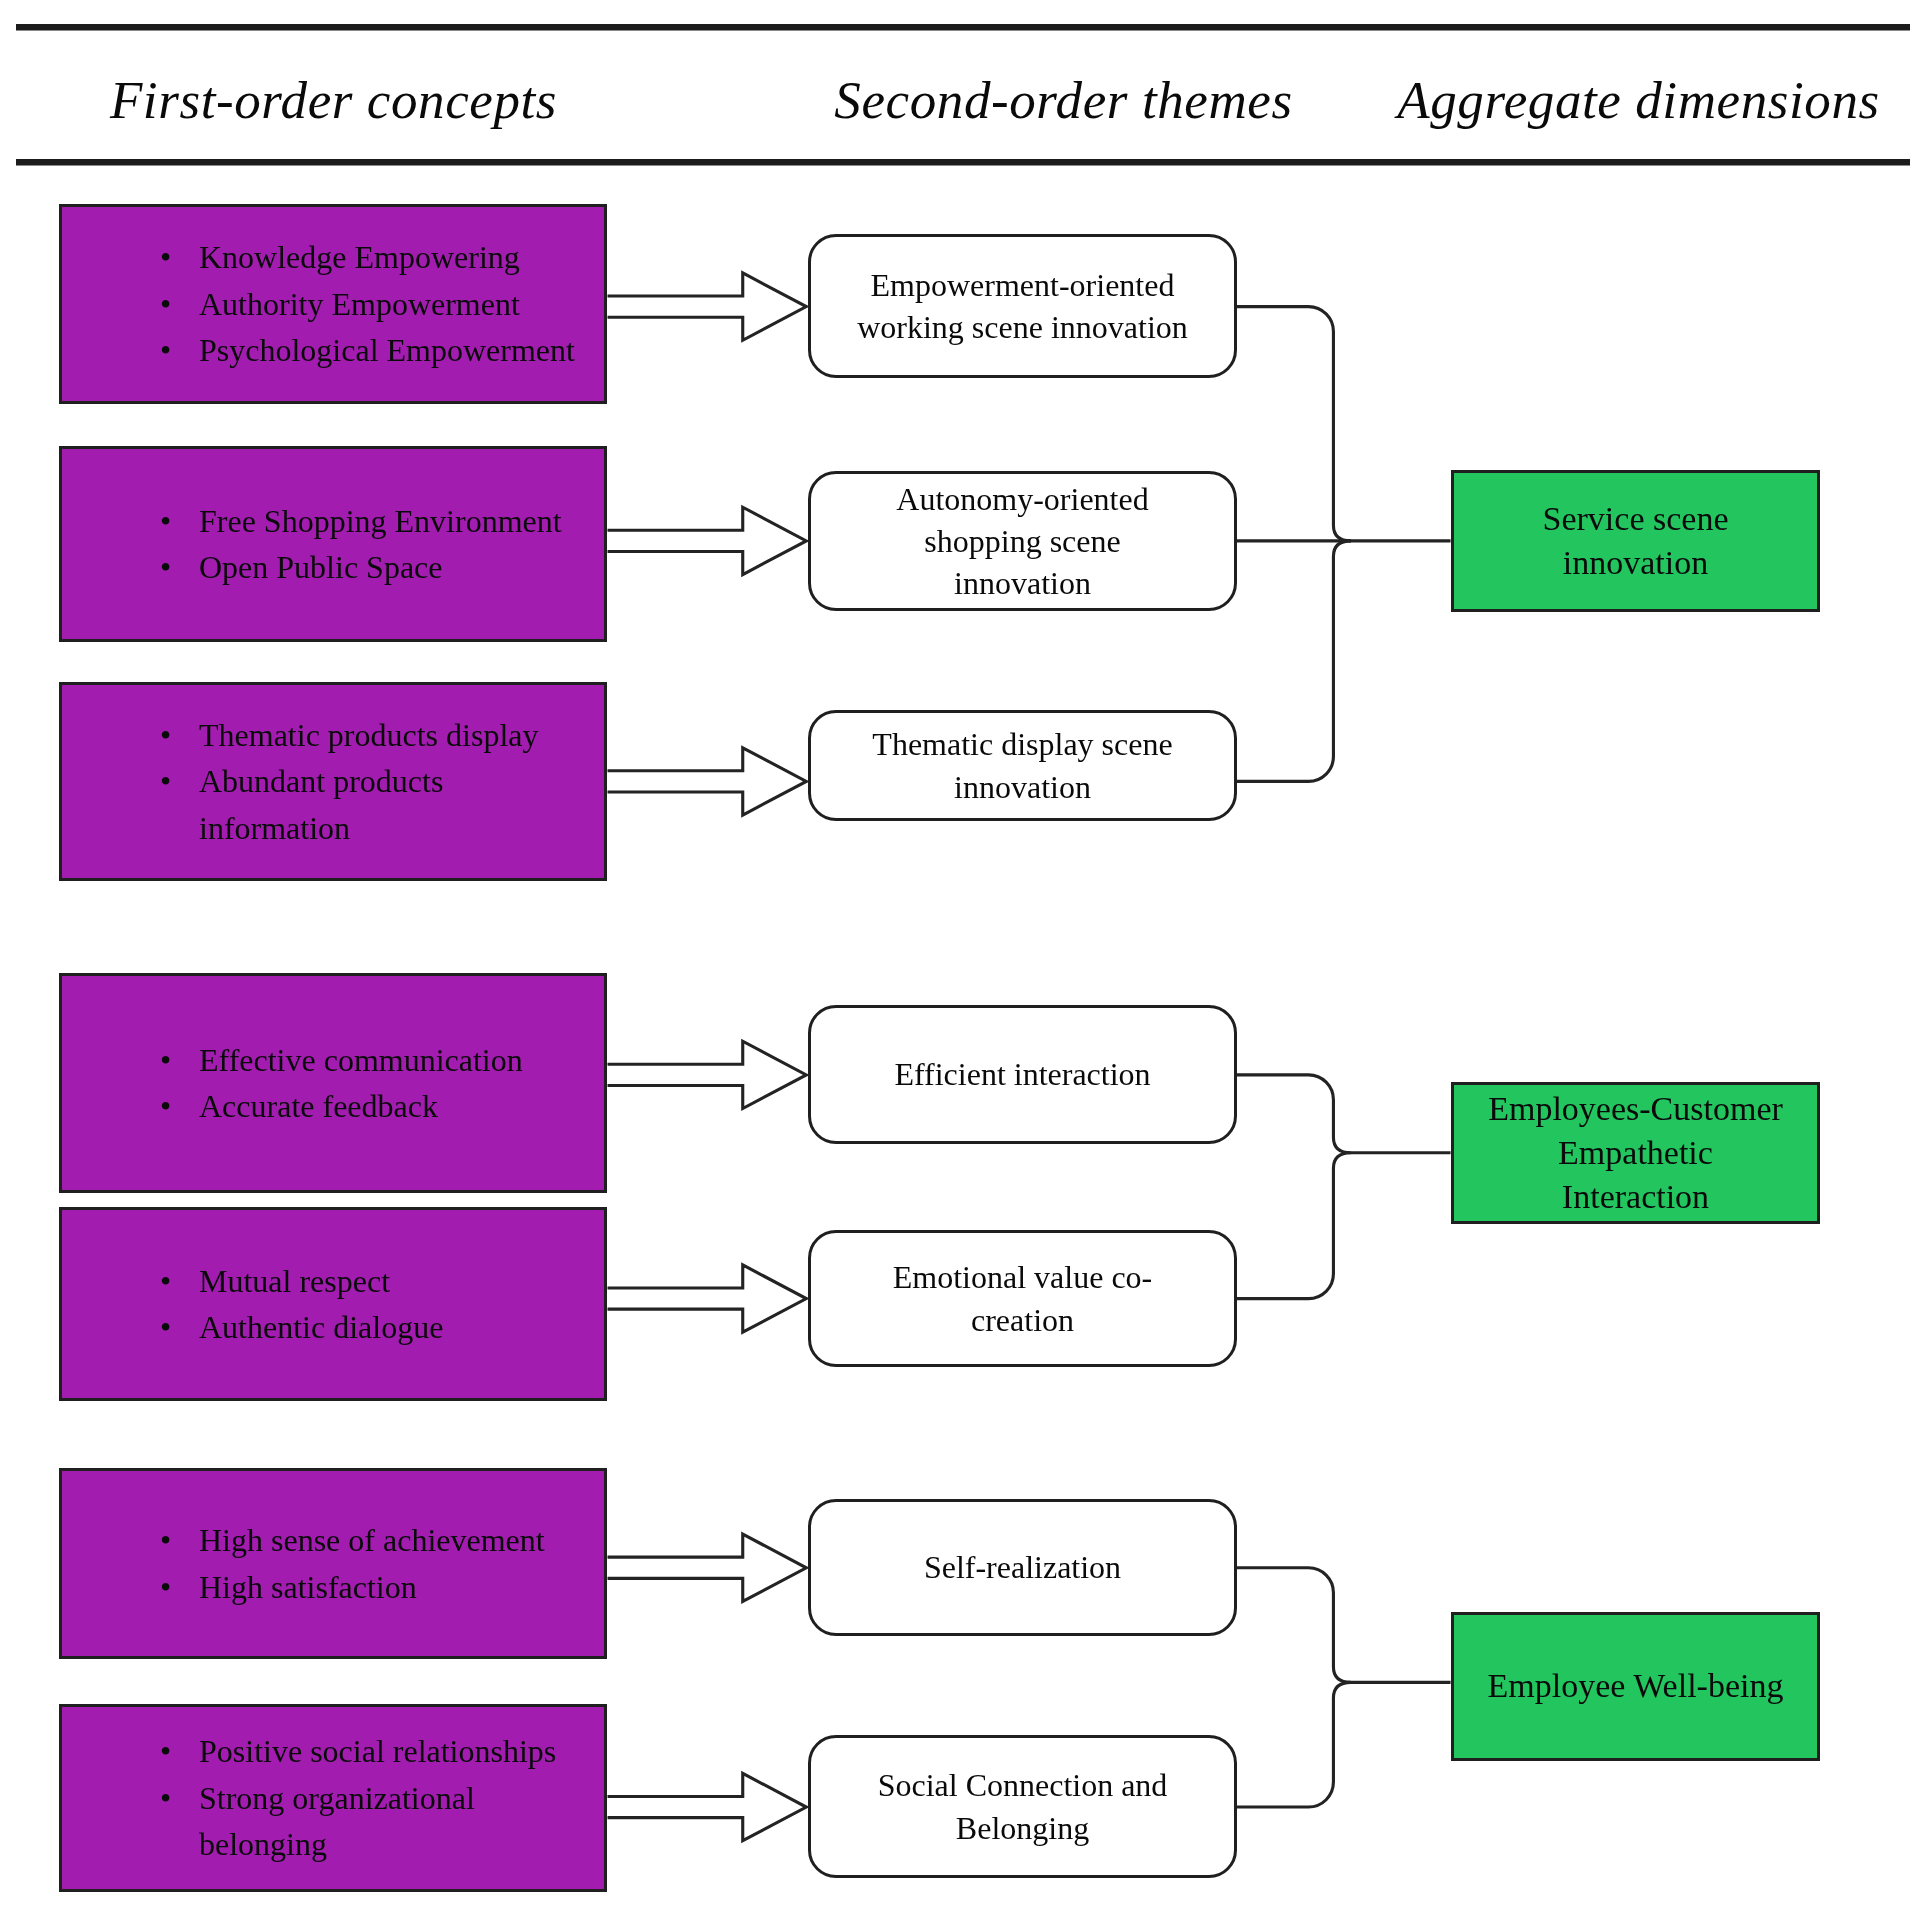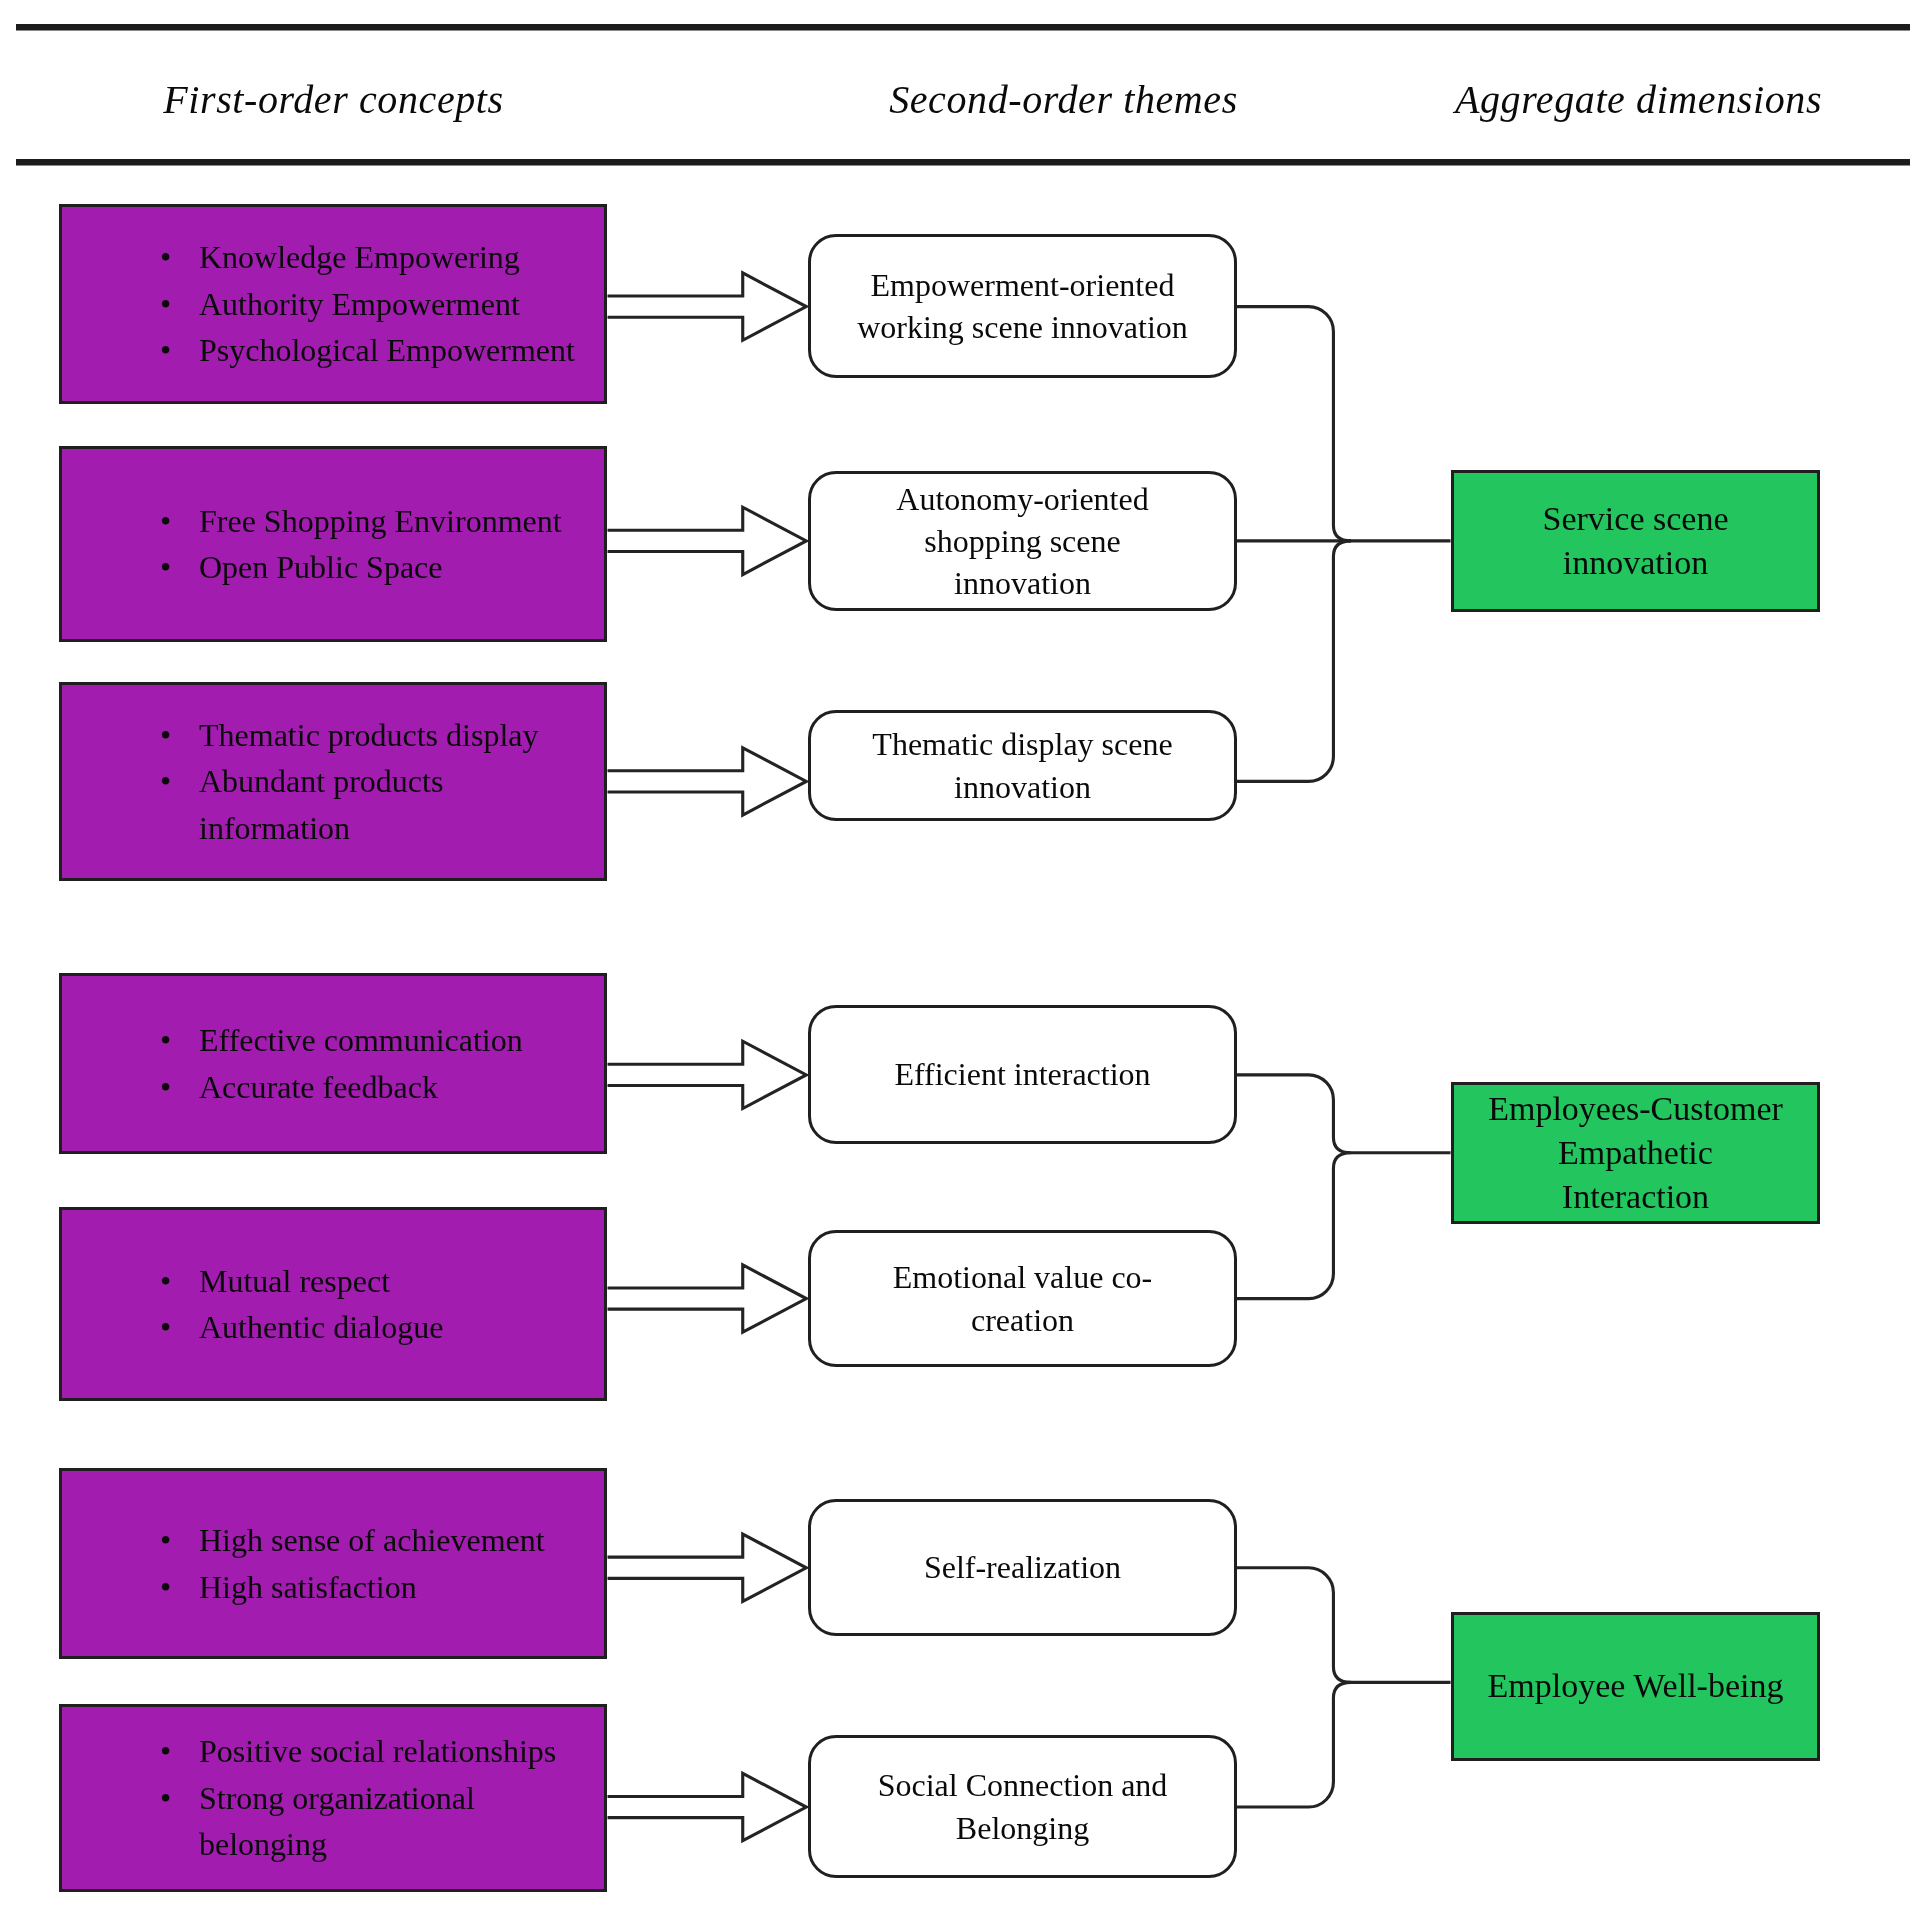--- a/index.html
+++ b/index.html
@@ -28,7 +28,7 @@
     align-items: center;
     justify-content: center;
     font-style: italic;
-    font-size: 40px;
+    font-size: 53px;
     letter-spacing: 0.6px;
     white-space: nowrap;
   }

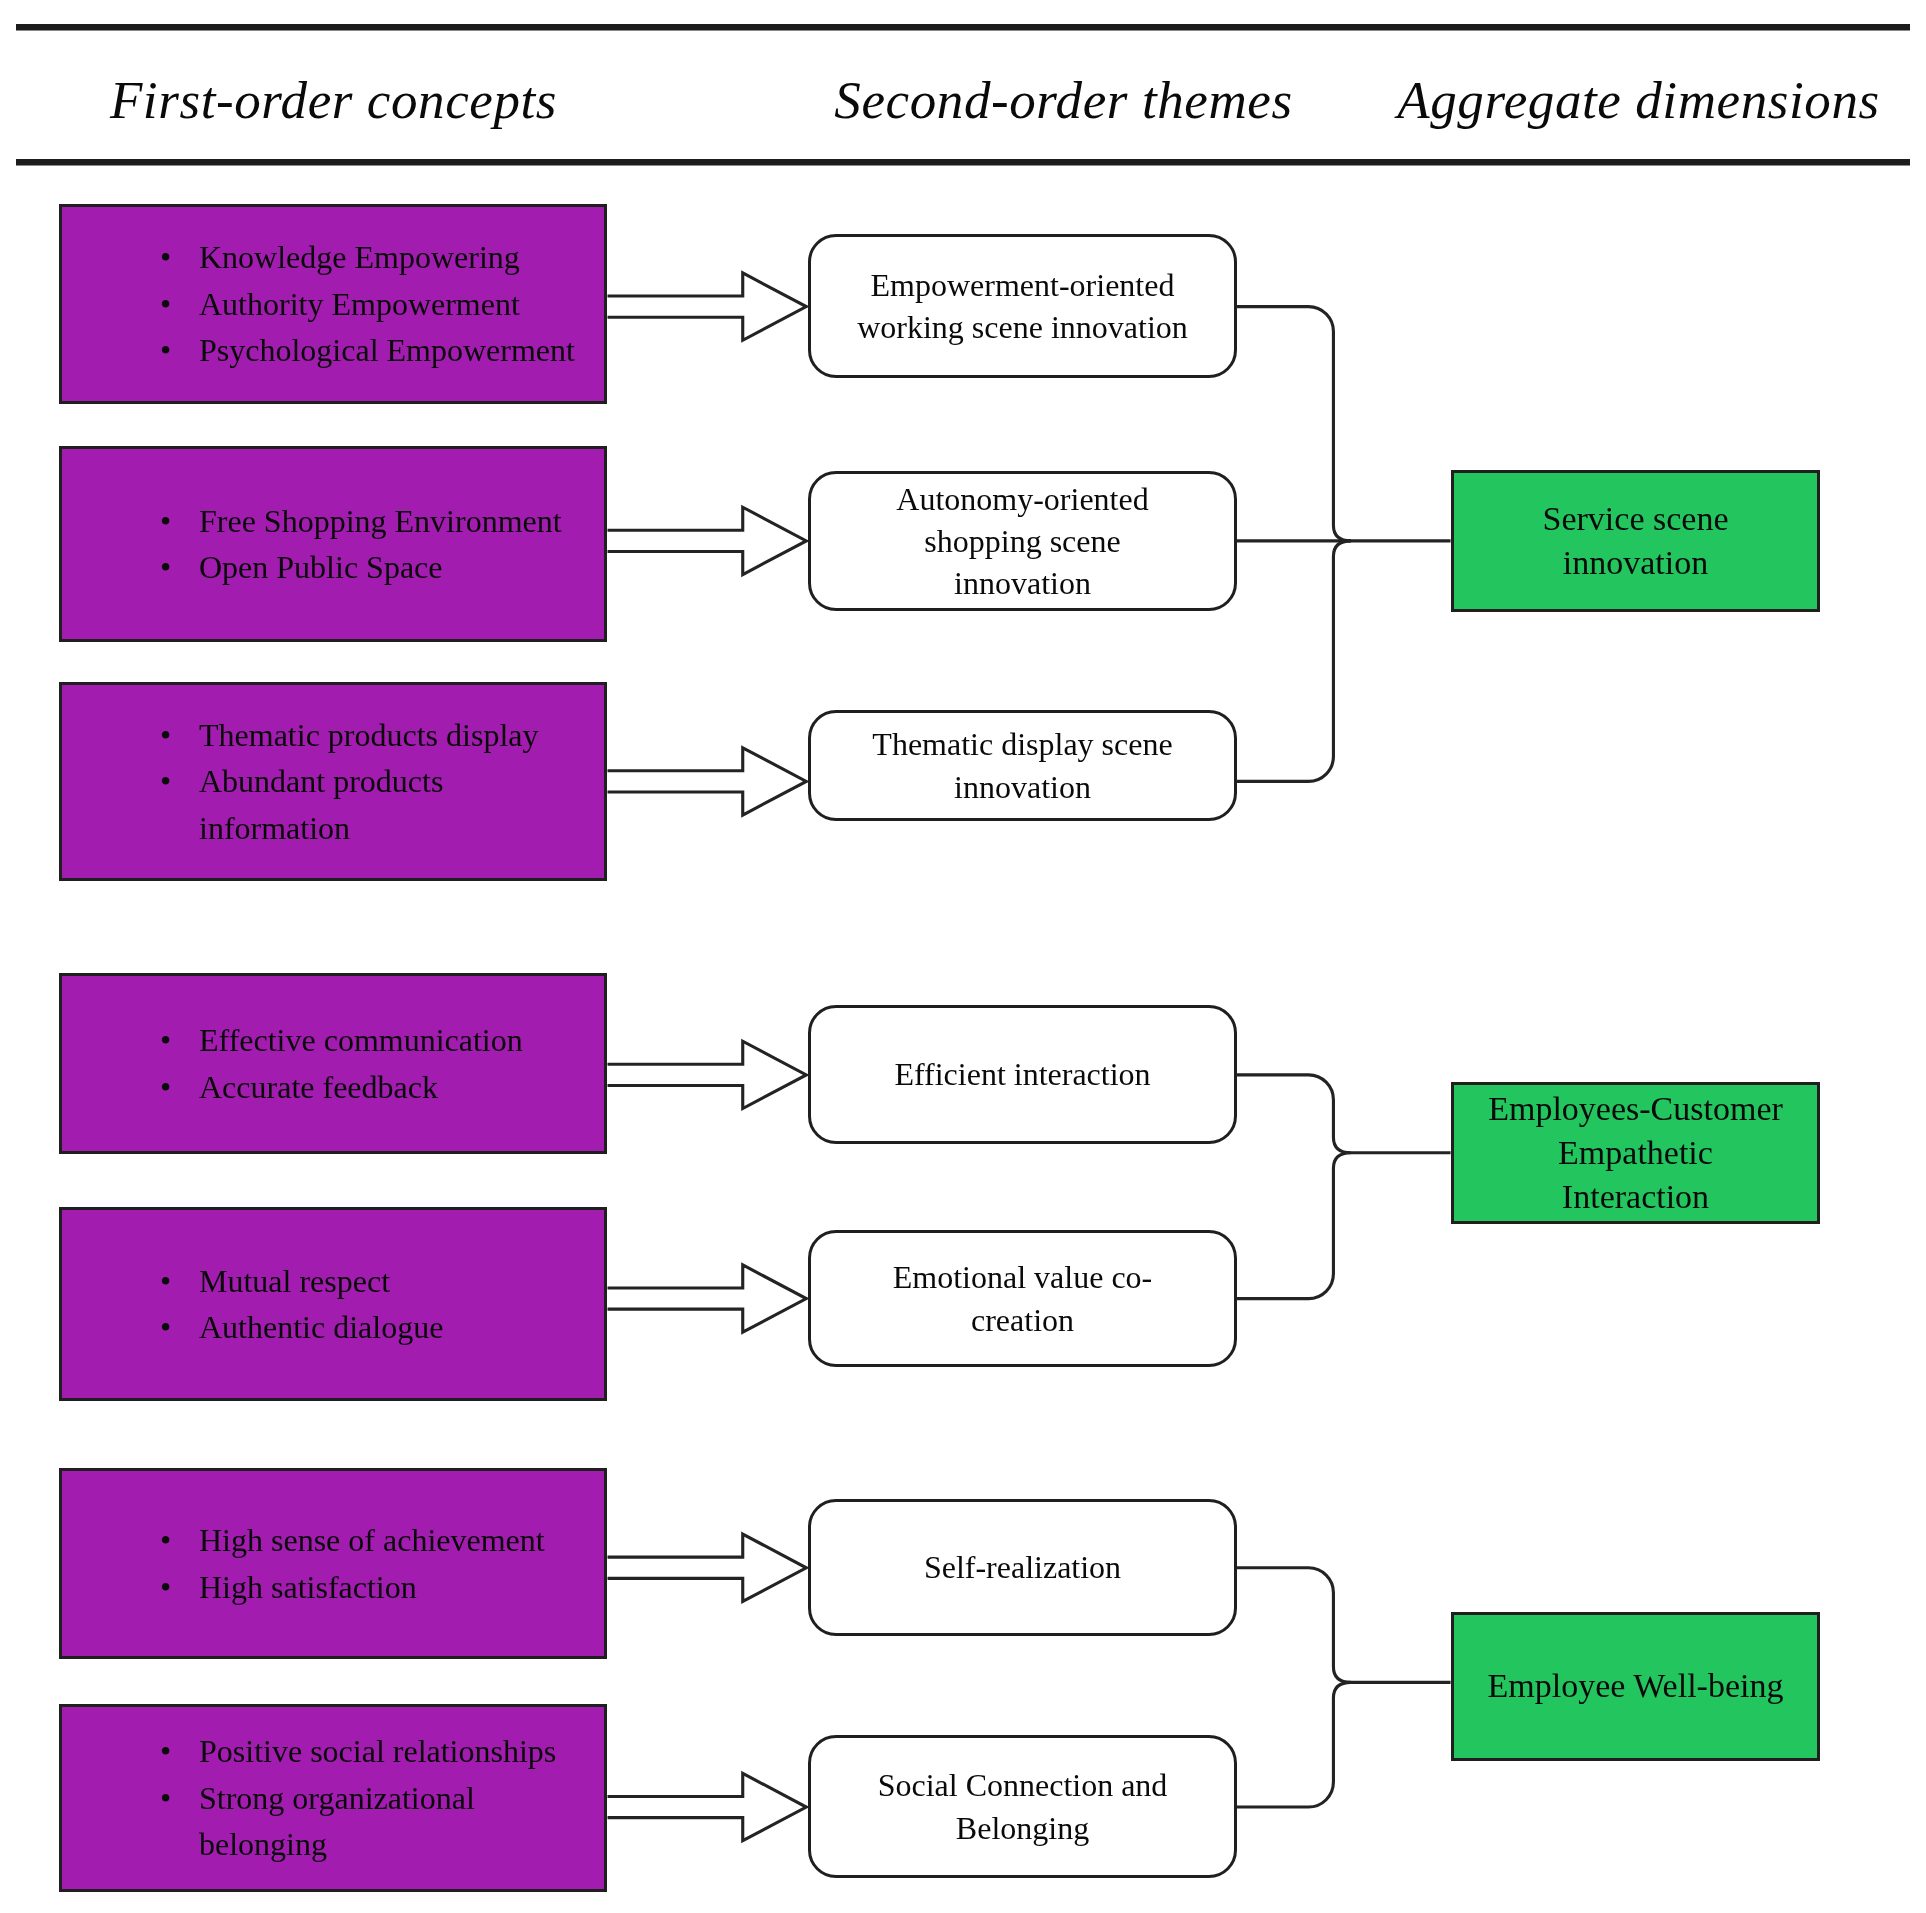--- a/index.html
+++ b/index.html
@@ -162,7 +162,7 @@
     </ul>
   </div>
 
-  <div class="concept-box" style="top:973px; height:181px;">
+  <div class="concept-box" style="top:973px; height:220px;">
     <ul>
       <li>Effective communication</li>
       <li>Accurate feedback</li>

